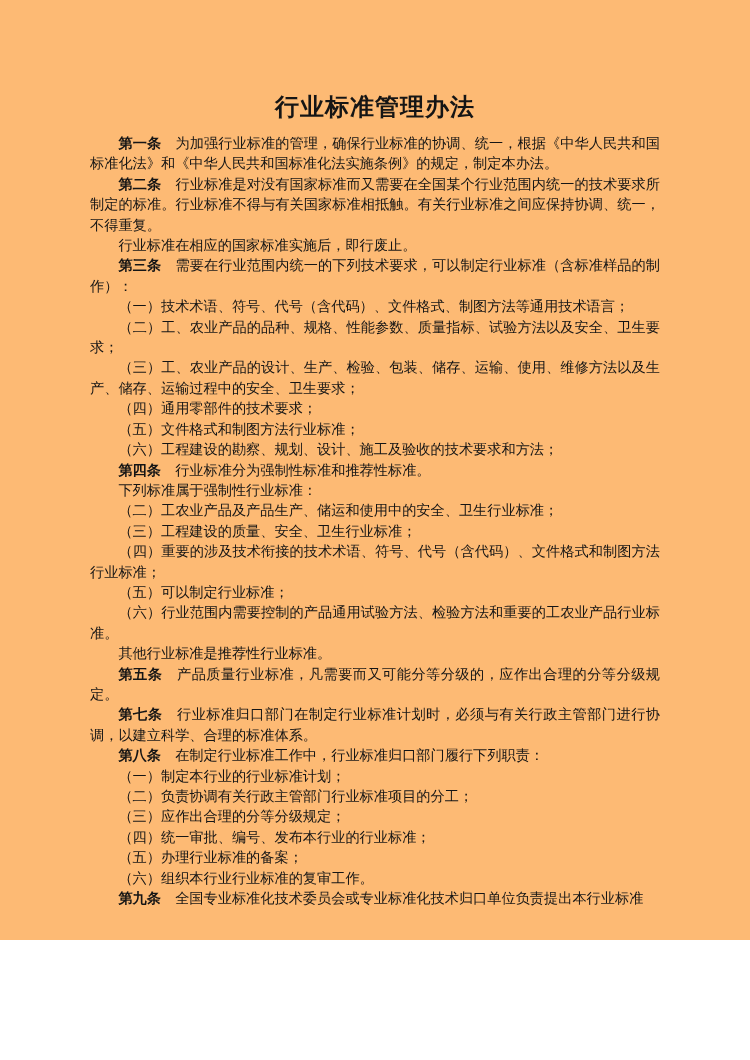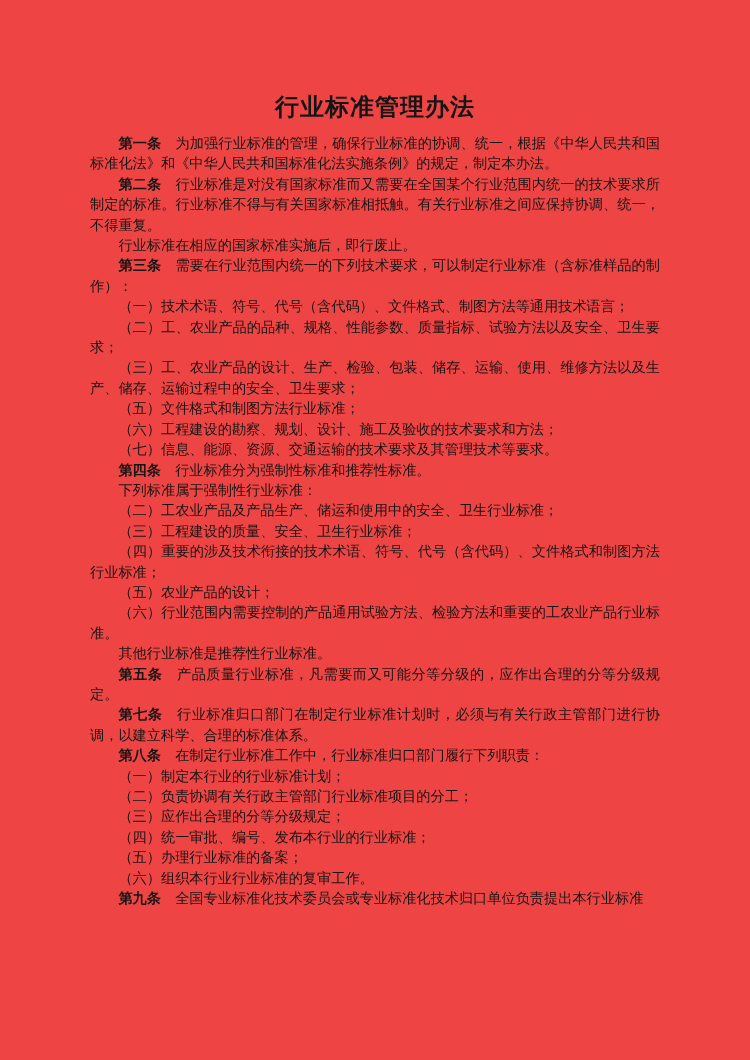--- a/index.html
+++ b/index.html
@@ -17,9 +17,9 @@
   .page {
     box-sizing: border-box;
     width: 750px;
-    height: 1060px;
+    height: 940px;
     padding: 92px 90px 0 90px;
-    background: #ef4444;
+    background: #fdba74;
   }
   .doc-title {
     margin: 0 0 11px 0;

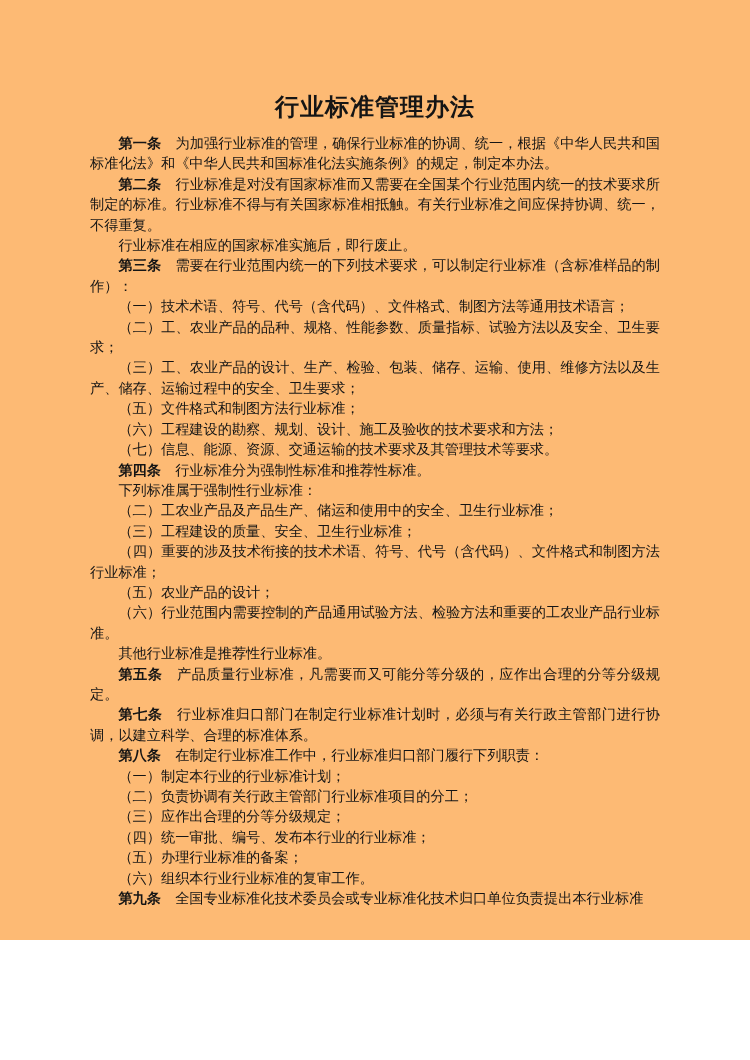--- a/index.html
+++ b/index.html
@@ -54,6 +54,7 @@
   <p class="para"><span>（一）技术术语、符号、代号（含代码）、文件格式、制图方法等通用技术语言；</span></p>
   <p class="para"><span>（二）工、农业产品的品种、规格、性能参数、质量指标、试验方法以及安全、卫生要求；</span></p>
   <p class="para"><span>（三）工、农业产品的设计、生产、检验、包装、储存、运输、使用、维修方法以及生产、储存、运输过程中的安全、卫生要求；</span></p>
+  <p class="para"><span>（四）通用零部件的技术要求；</span></p>
   <p class="para"><span>（五）文件格式和制图方法行业标准；</span></p>
   <p class="para"><span>（六）工程建设的勘察、规划、设计、施工及验收的技术要求和方法；</span></p>
   <p class="para"><span>（七）信息、能源、资源、交通运输的技术要求及其管理技术等要求。</span></p>

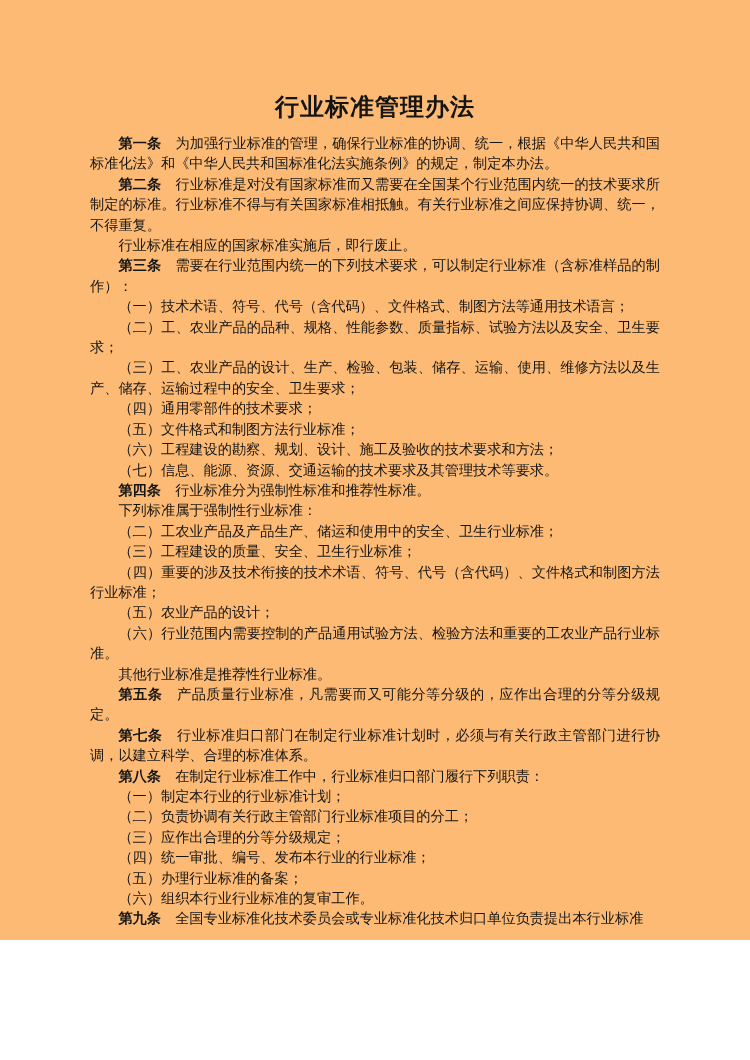--- a/index.html
+++ b/index.html
@@ -57,7 +57,6 @@
   <p class="para"><span>（四）通用零部件的技术要求；</span></p>
   <p class="para"><span>（五）文件格式和制图方法行业标准；</span></p>
   <p class="para"><span>（六）工程建设的勘察、规划、设计、施工及验收的技术要求和方法；</span></p>
-  <p class="para"><span>（七）信息、能源、资源、交通运输的技术要求及其管理技术等要求。</span></p>
   <p class="para"><span class="term">第四条</span><span>　行业标准分为强制性标准和推荐性标准。</span></p>
   <p class="para"><span>下列标准属于强制性行业标准：</span></p>
   <p class="para"><span>（二）工农业产品及产品生产、储运和使用中的安全、卫生行业标准；</span></p>

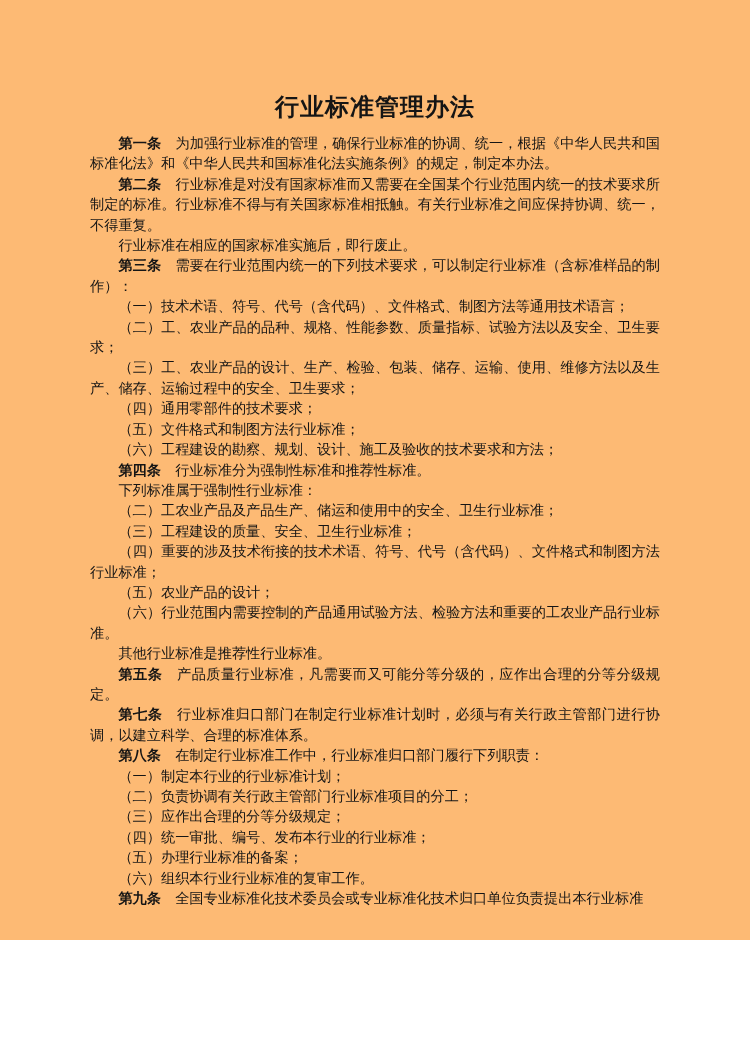--- a/index.html
+++ b/index.html
@@ -62,7 +62,7 @@
   <p class="para"><span>（二）工农业产品及产品生产、储运和使用中的安全、卫生行业标准；</span></p>
   <p class="para"><span>（三）工程建设的质量、安全、卫生行业标准；</span></p>
   <p class="para"><span>（四）重要的涉及技术衔接的技术术语、符号、代号（含代码）、文件格式和制图方法行业标准；</span></p>
-  <p class="para"><span>（五）农业产品的设计；</span></p>
+  <p class="para"><span>（五）可以制定行业标准；</span></p>
   <p class="para"><span>（六）行业范围内需要控制的产品通用试验方法、检验方法和重要的工农业产品行业标准。</span></p>
   <p class="para"><span>其他行业标准是推荐性行业标准。</span></p>
   <p class="para"><span class="term">第五条</span><span>　产品质量行业标准，凡需要而又可能分等分级的，应作出合理的分等分级规定。</span></p>

